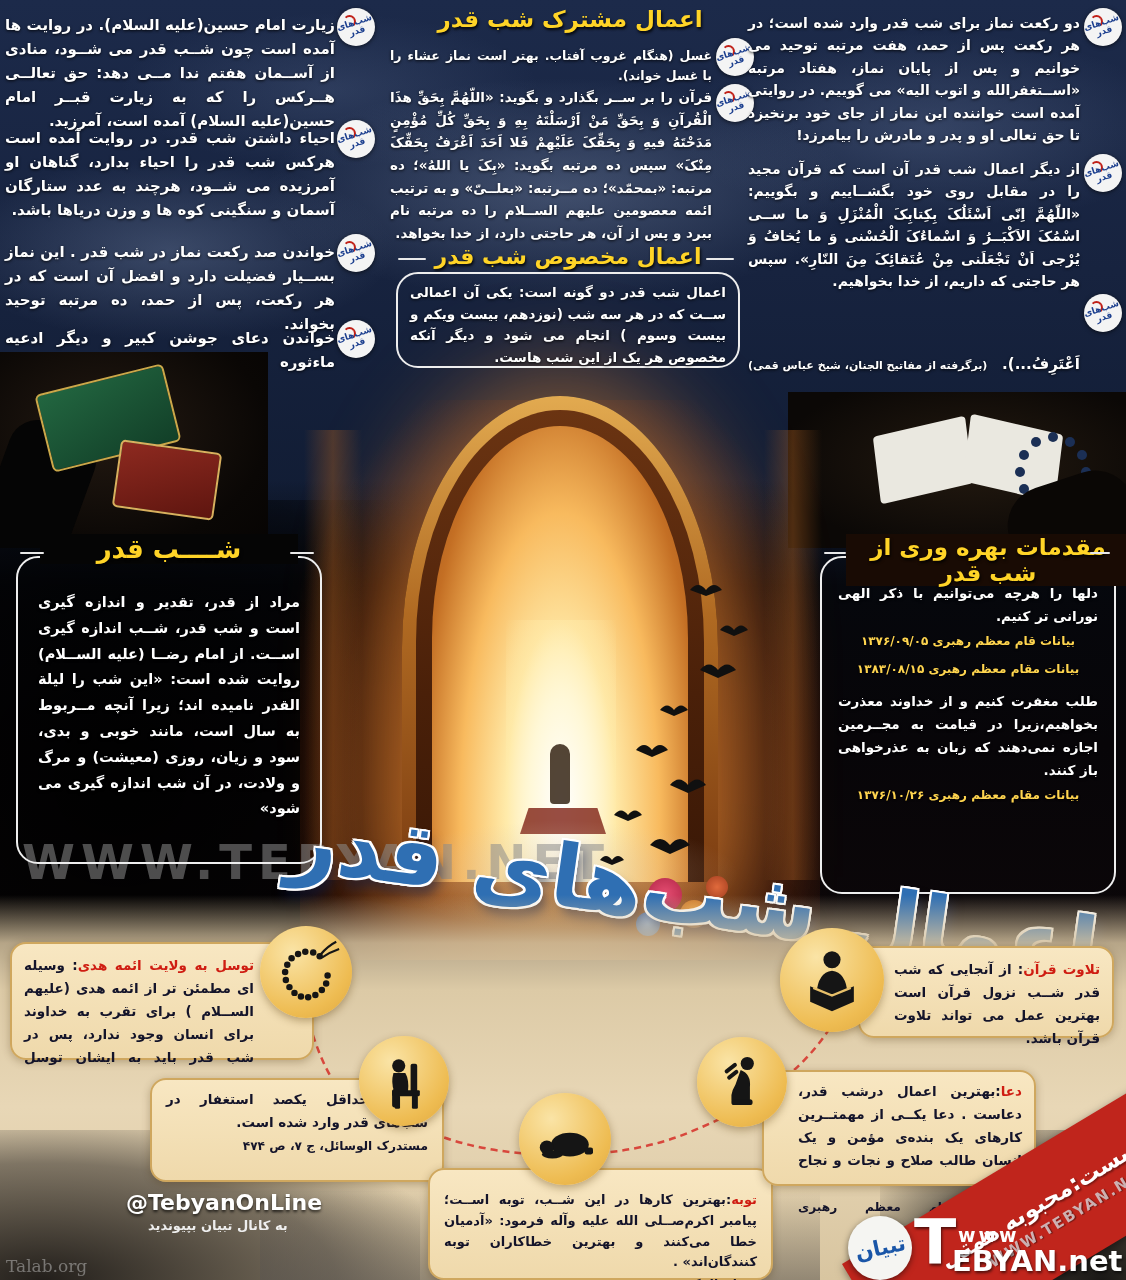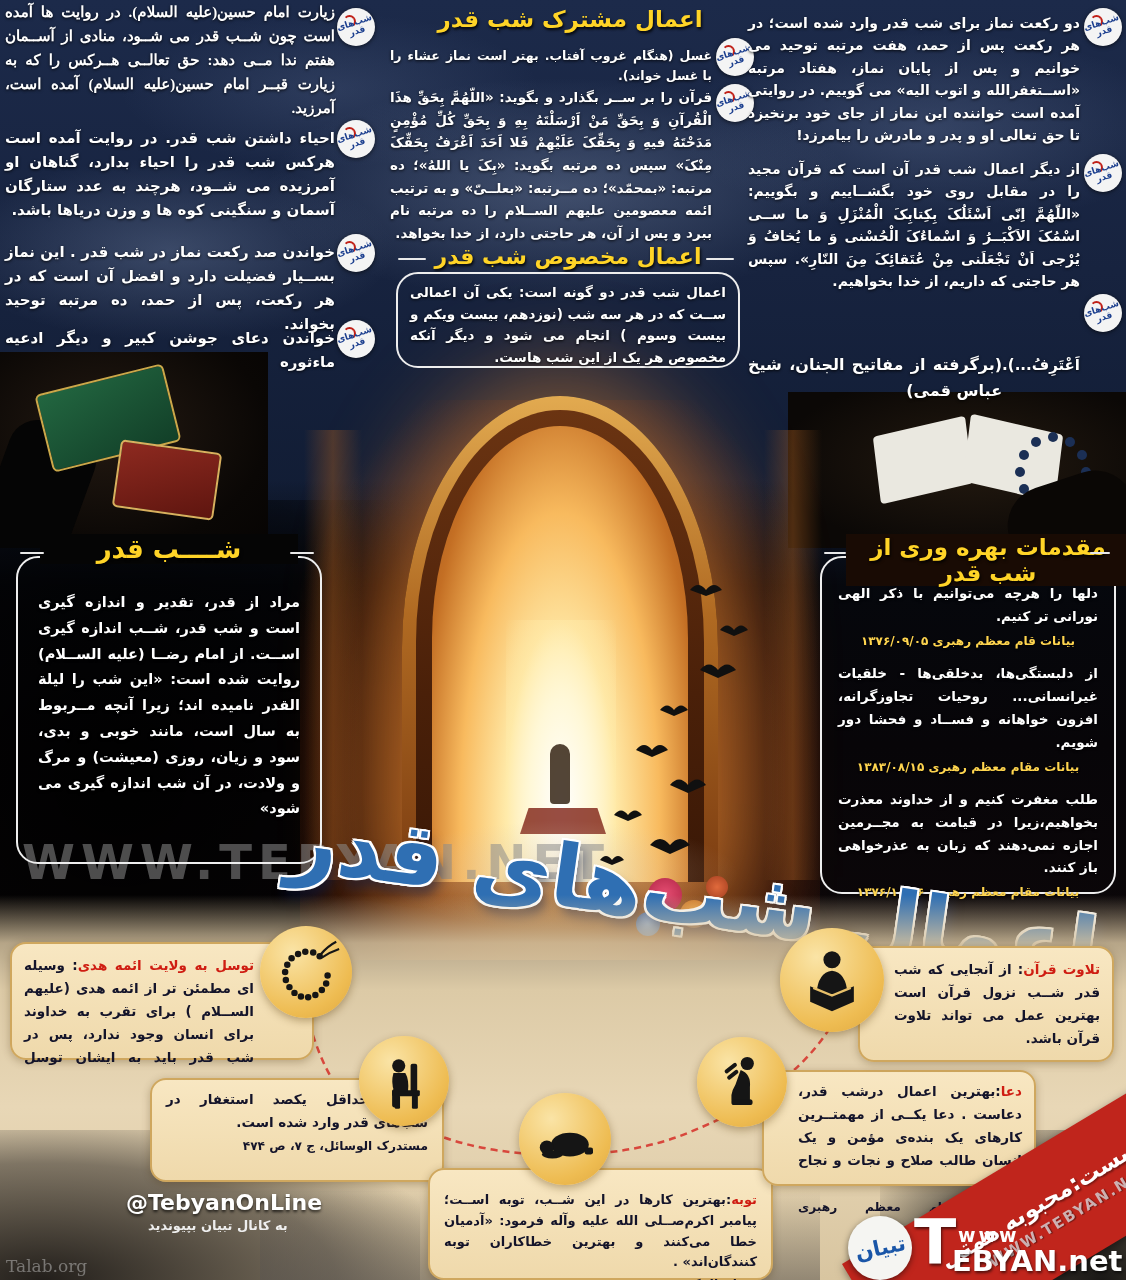--- a/index.html
+++ b/index.html
@@ -184,7 +184,7 @@
 
   <div class="watermark">WWW.TEBYAN.NET</div>
 
-  <div class="note" style="left:5px;top:0;width:330px;font-family:Liberation Serif, serif;">زیارت امام حسین(علیه السلام). در روایت ها آمده است چون شــب قدر می شــود، منادی از آســمان هفتم ندا مــی دهد: حق تعالــی هــرکس را که به زیارت قبــر امام حسین(علیه السلام) آمده است، آمرزید.</div>
+  <div class="note" style="left:5px;top:13px;width:330px;">زیارت امام حسین(علیه السلام). در روایت ها آمده است چون شــب قدر می شــود، منادی از آســمان هفتم ندا مــی دهد: حق تعالــی هــرکس را که به زیارت قبــر امام حسین(علیه السلام) آمده است، آمرزید.</div>
   <div class="note" style="left:5px;top:126px;width:330px;">احیاء داشتن شب قدر. در روایت آمده است هرکس شب قدر را احیاء بدارد، گناهان او آمرزیده می شــود، هرچند به عدد ستارگان آسمان و سنگینی کوه ها و وزن دریاها باشد.</div>
   <div class="note" style="left:5px;top:240px;width:330px;">خواندن صد رکعت نماز در شب قدر . این نماز بســیار فضیلت دارد و افضل آن است که در هر رکعت، پس از حمد، ده مرتبه توحید بخواند.</div>
   <div class="note" style="left:5px;top:326px;width:330px;">خواندن دعای جوشن کبیر و دیگر ادعیه ماءثوره</div>

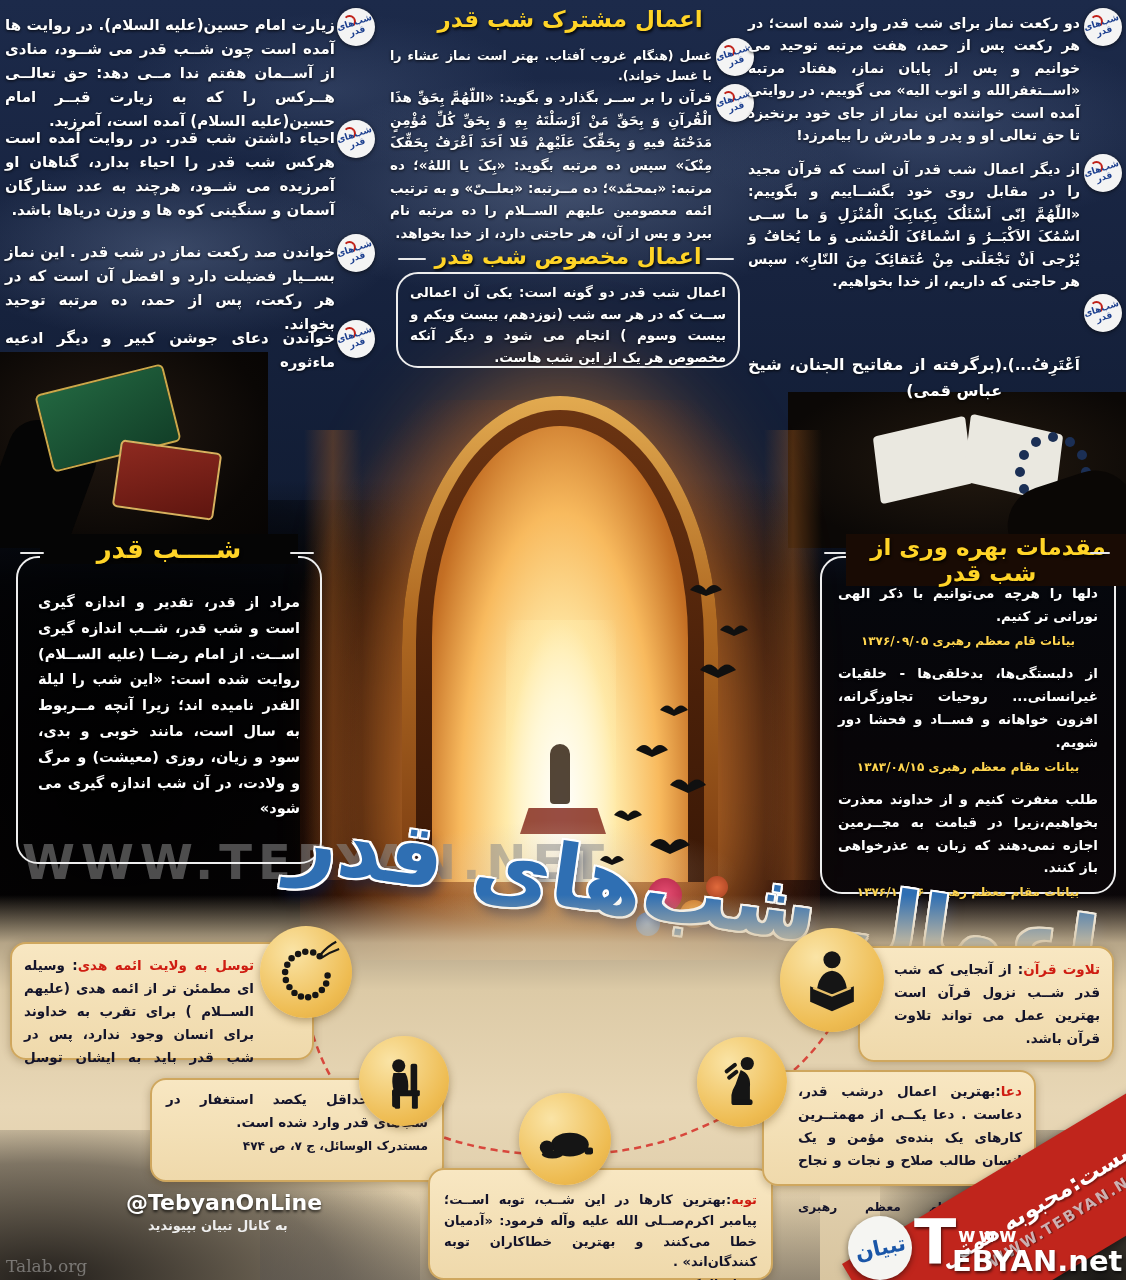--- a/index.html
+++ b/index.html
@@ -239,7 +239,7 @@
     </div>
   <div class="note" style="left:748px;top:352px;width:332px;display:flex;justify-content:space-between;align-items:baseline;">
     <span>اَعْتَرِفُ...).</span>
-    <span style="font-size:16px;">(برگرفته از مفاتیح الجنان، شیخ عباس قمی)</span>
+    <span style="font-size:11px;">(برگرفته از مفاتیح الجنان، شیخ عباس قمی)</span>
   </div>
 
   <div class="wbox" style="left:16px;top:556px;width:302px;height:304px;">

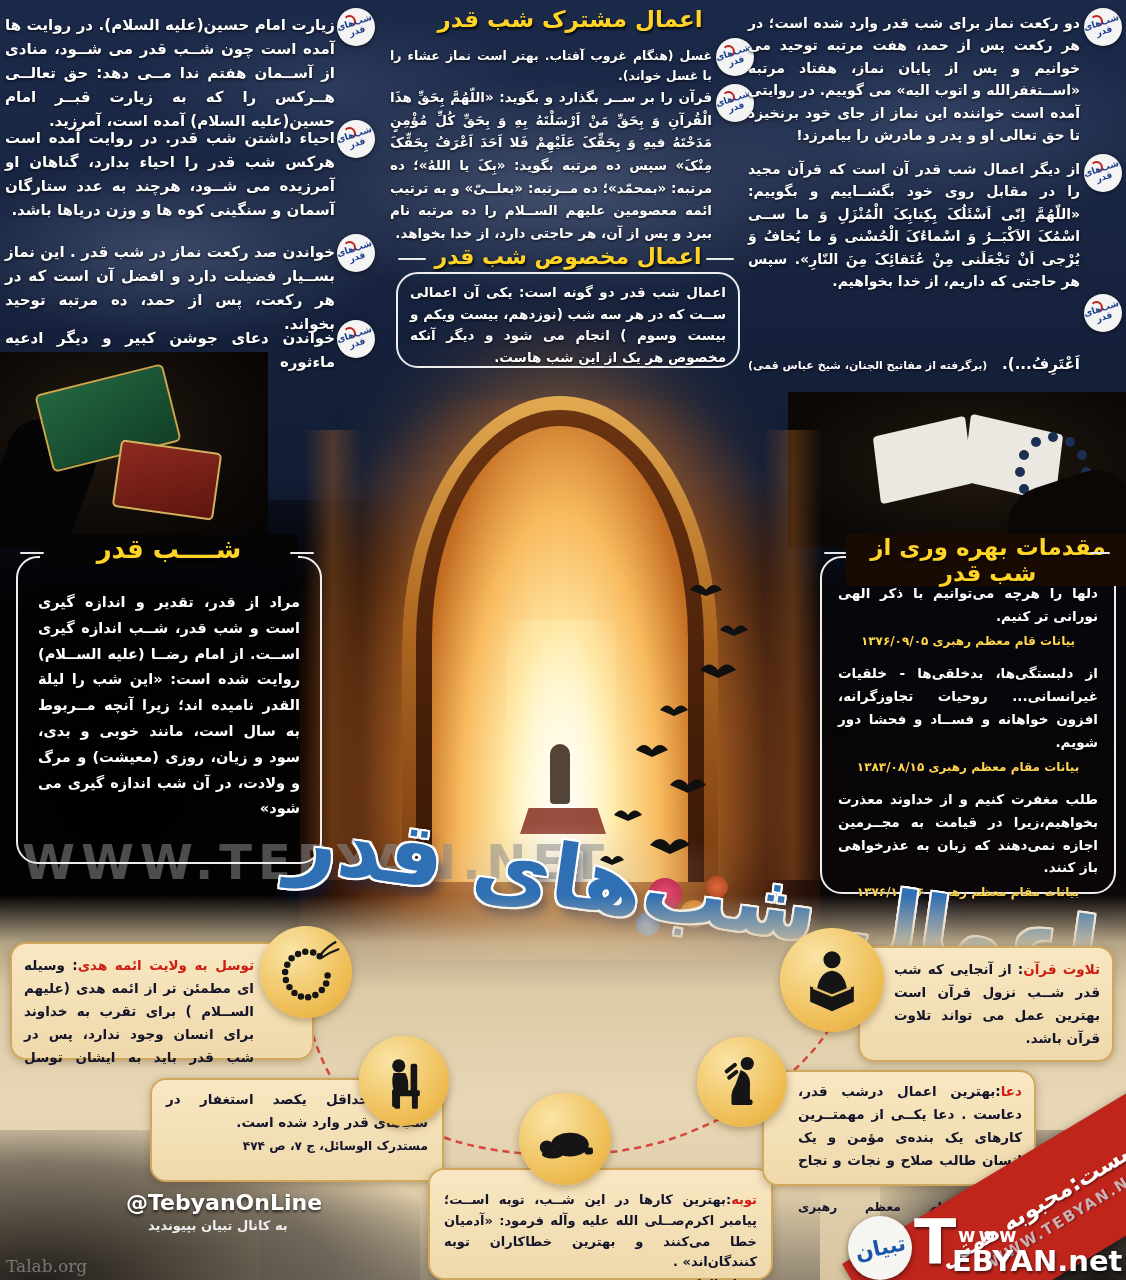--- a/index.html
+++ b/index.html
@@ -253,7 +253,6 @@
     <div style="padding:24px 16px 0;direction:rtl;">
       <div class="note" style="position:static;font-size:13.5px;line-height:1.7;">دلها را هرچه می‌توانیم با ذکر الهی نورانی تر کنیم.</div>
       <div class="q-src">بیانات قام معظم رهبری ۱۳۷۶/۰۹/۰۵</div>
-      <div class="note" style="position:static;font-size:13.5px;line-height:1.7;">از دلبستگی‌ها، بدخلقی‌ها - خلقیات غیرانسانی... روحیات تجاوزگرانه، افزون خواهانه و فســاد و فحشا دور شویم.</div>
       <div class="q-src">بیانات مقام معظم رهبری ۱۳۸۳/۰۸/۱۵</div>
       <div class="note" style="position:static;font-size:13.5px;line-height:1.7;">طلب مغفرت کنیم و از خداوند معذرت بخواهیم،زیرا در قیامت به مجــرمین اجازه نمی‌دهند که زبان به عذرخواهی باز کنند.</div>
       <div class="q-src">بیانات مقام معظم رهبری ۱۳۷۶/۱۰/۲۶</div>

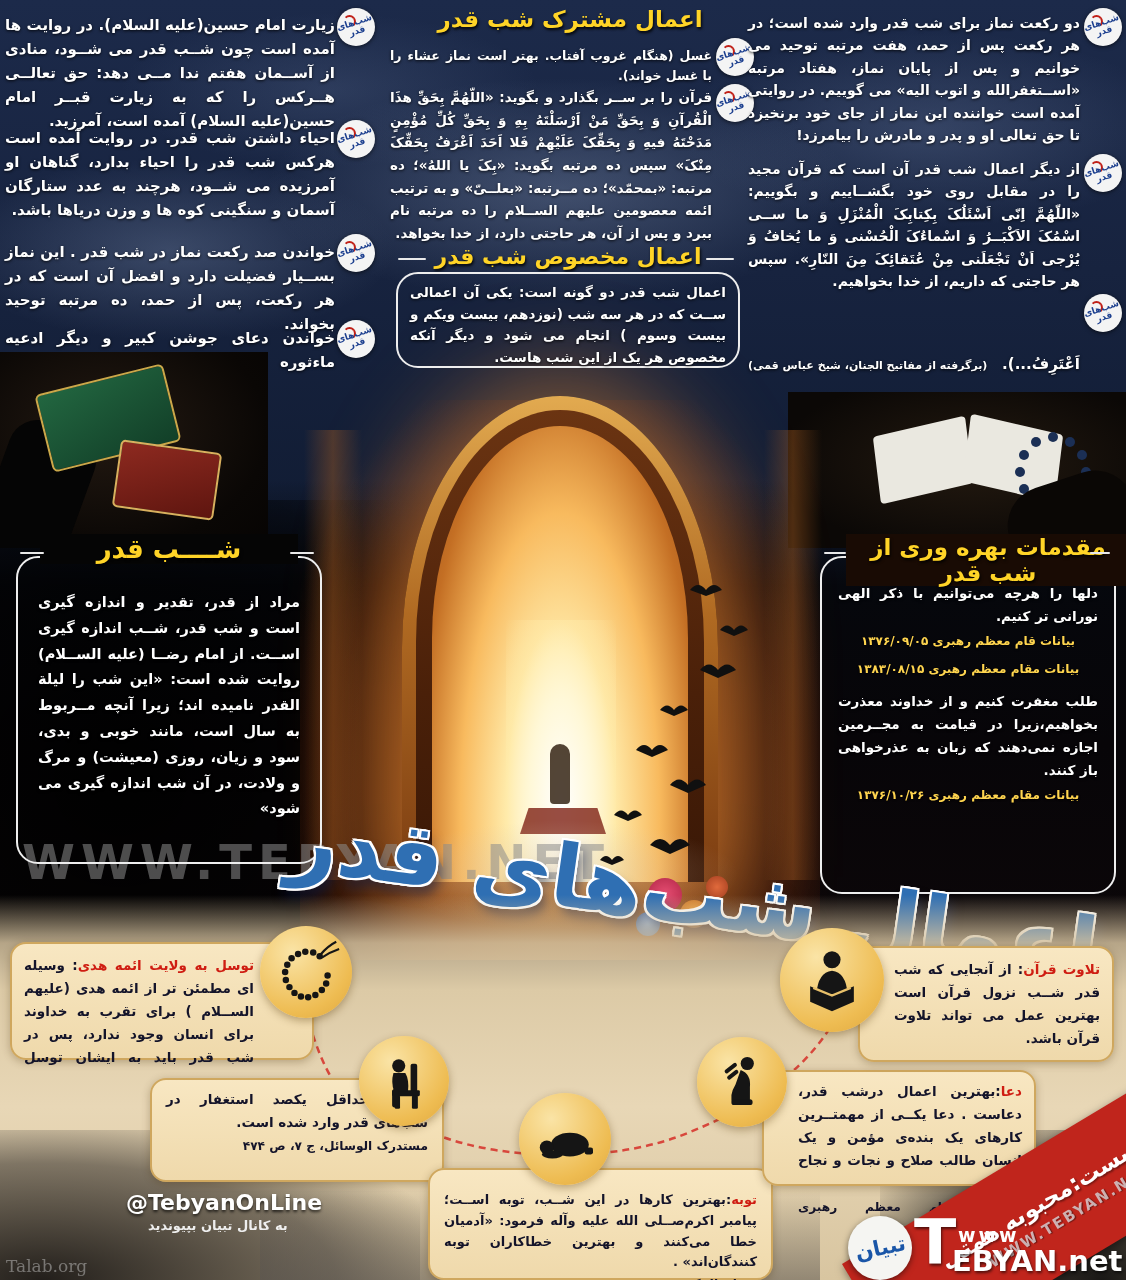--- a/index.html
+++ b/index.html
@@ -297,7 +297,7 @@
     <span class="src">بیانات مقام معظم رهبری ۱۳۸۴/۰۷/۲۹</span>
   </div>
 
-  <div class="cream-box" style="left:858px;top:946px;width:256px;height:116px;padding:10px 12px 28px 34px;box-sizing:border-box;">
+  <div class="cream-box" style="left:858px;top:946px;width:256px;height:92px;padding:10px 12px 28px 34px;box-sizing:border-box;">
     <span class="lbl">تلاوت قرآن</span><span>: از آنجایی که شب قدر شــب نزول قرآن است بهترین عمل می تواند تلاوت قرآن باشد.</span>
   </div>
 

